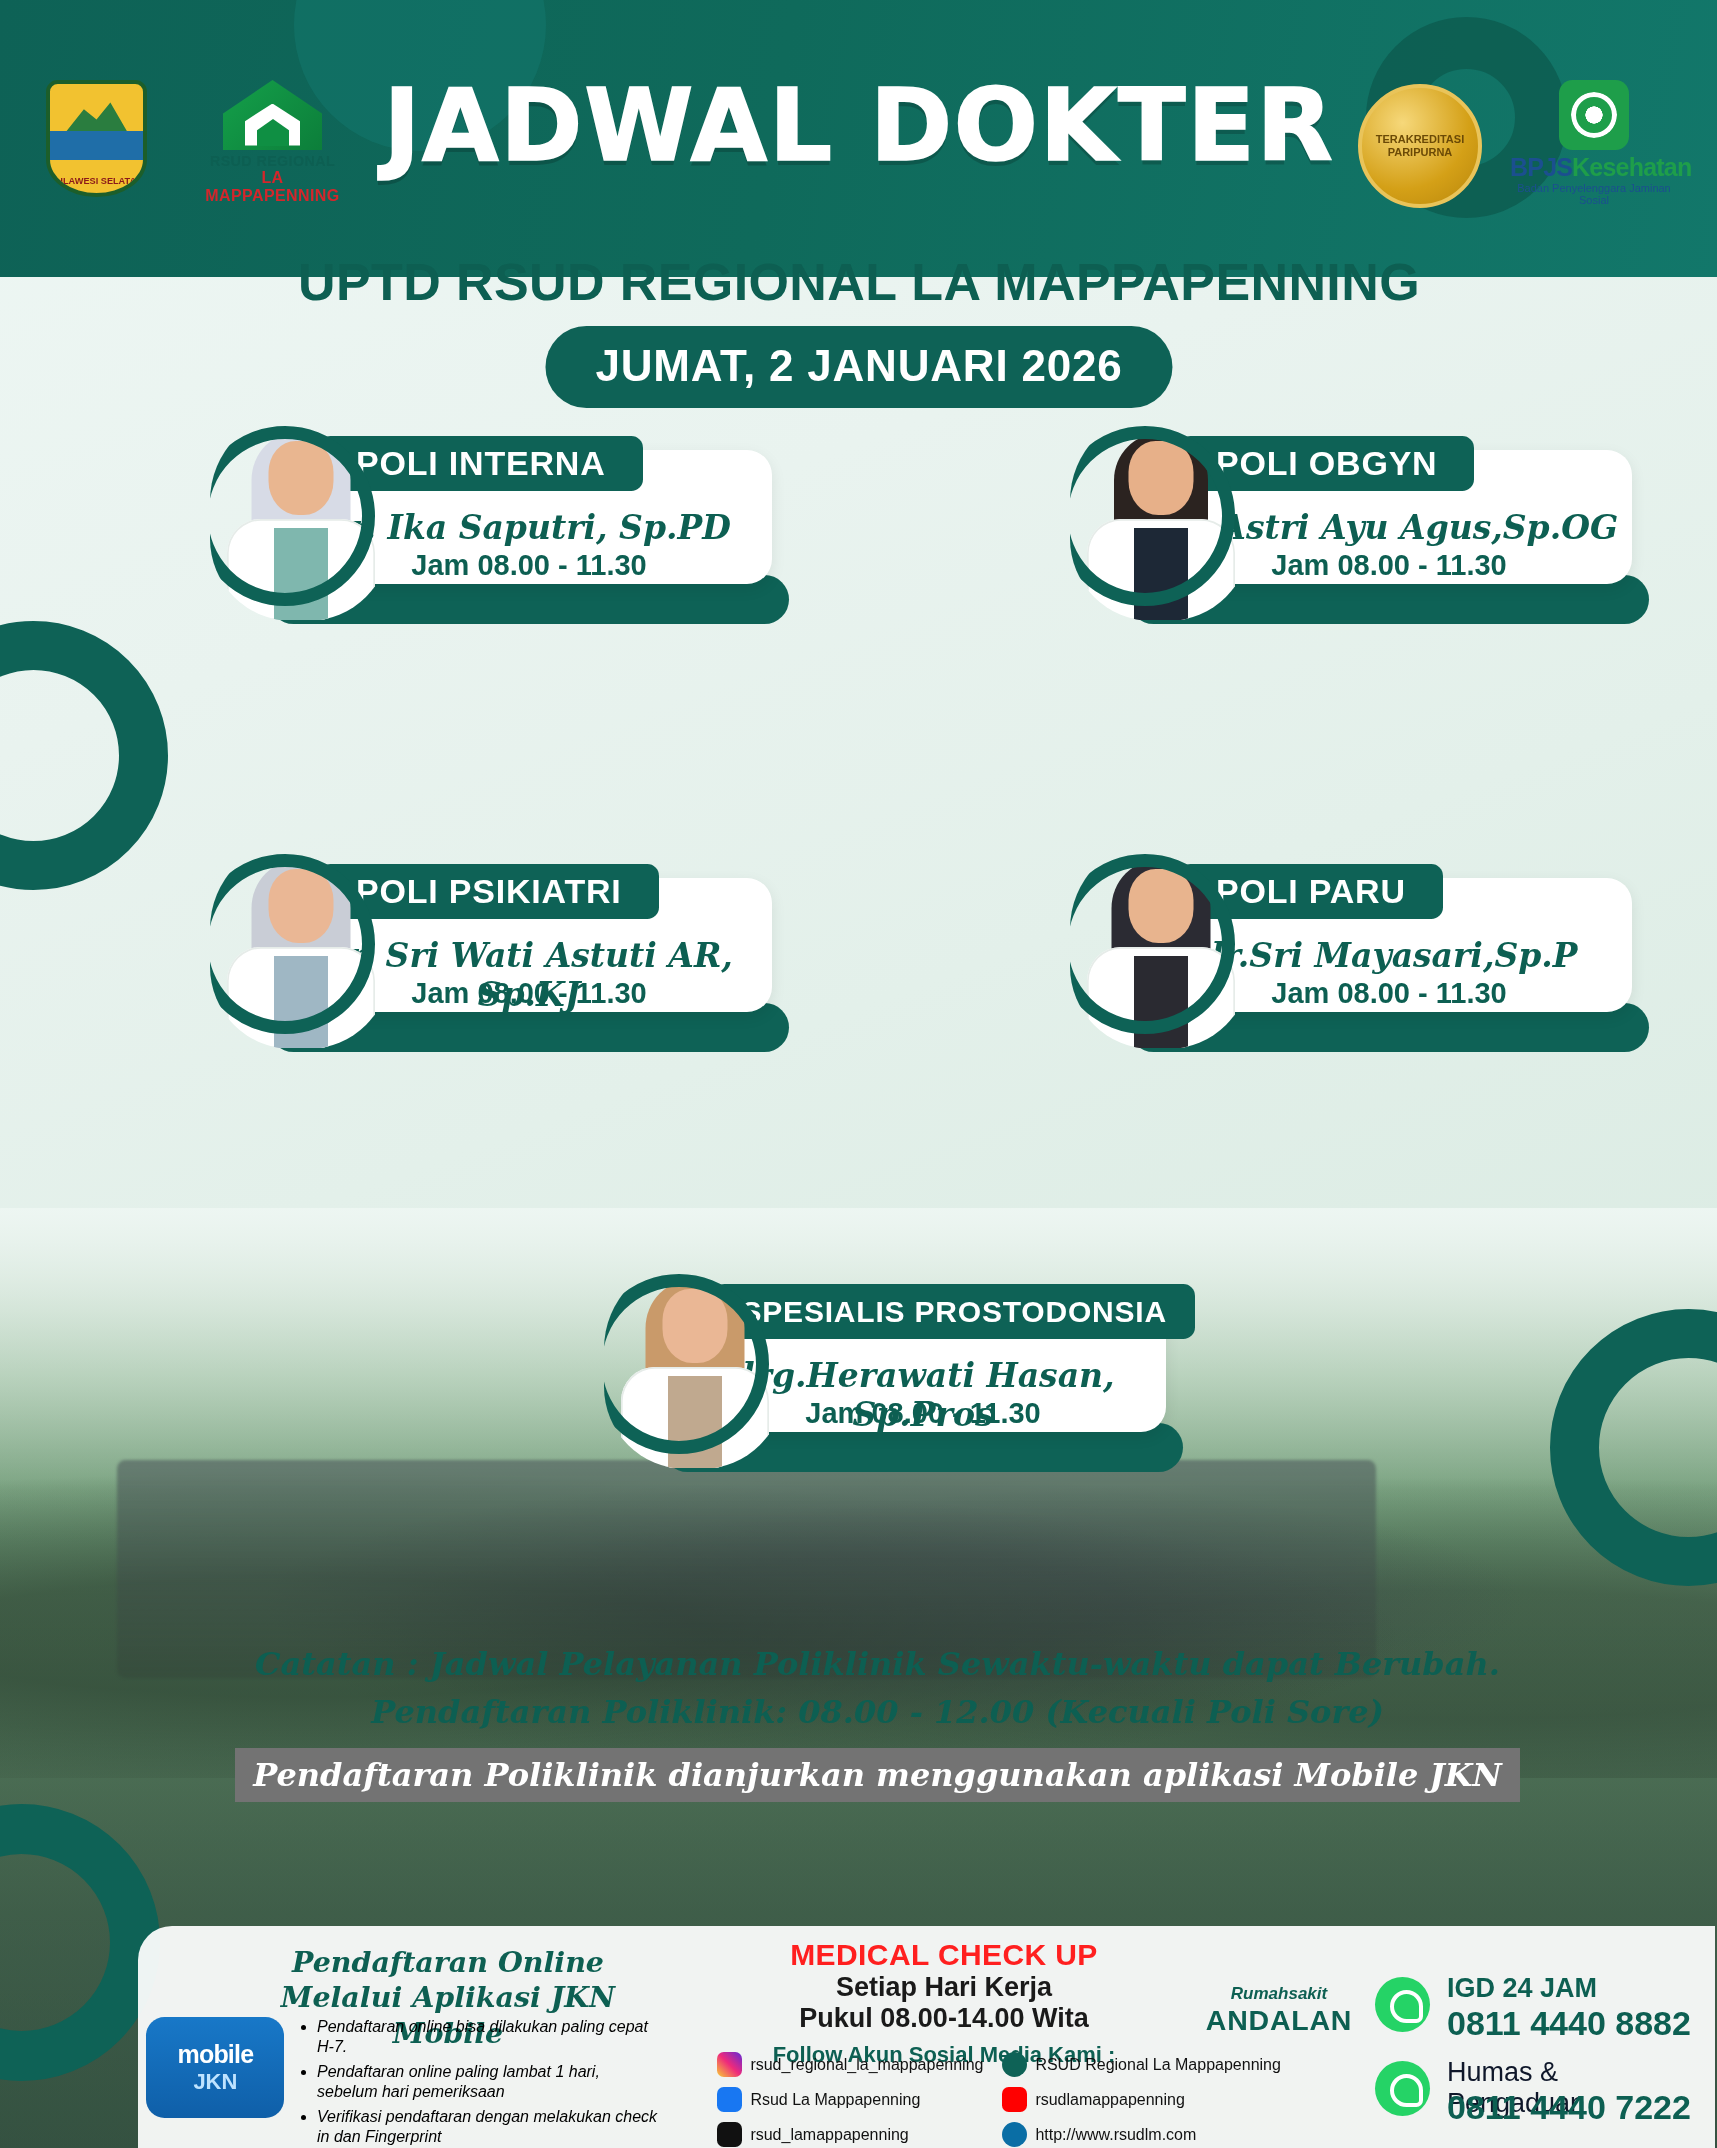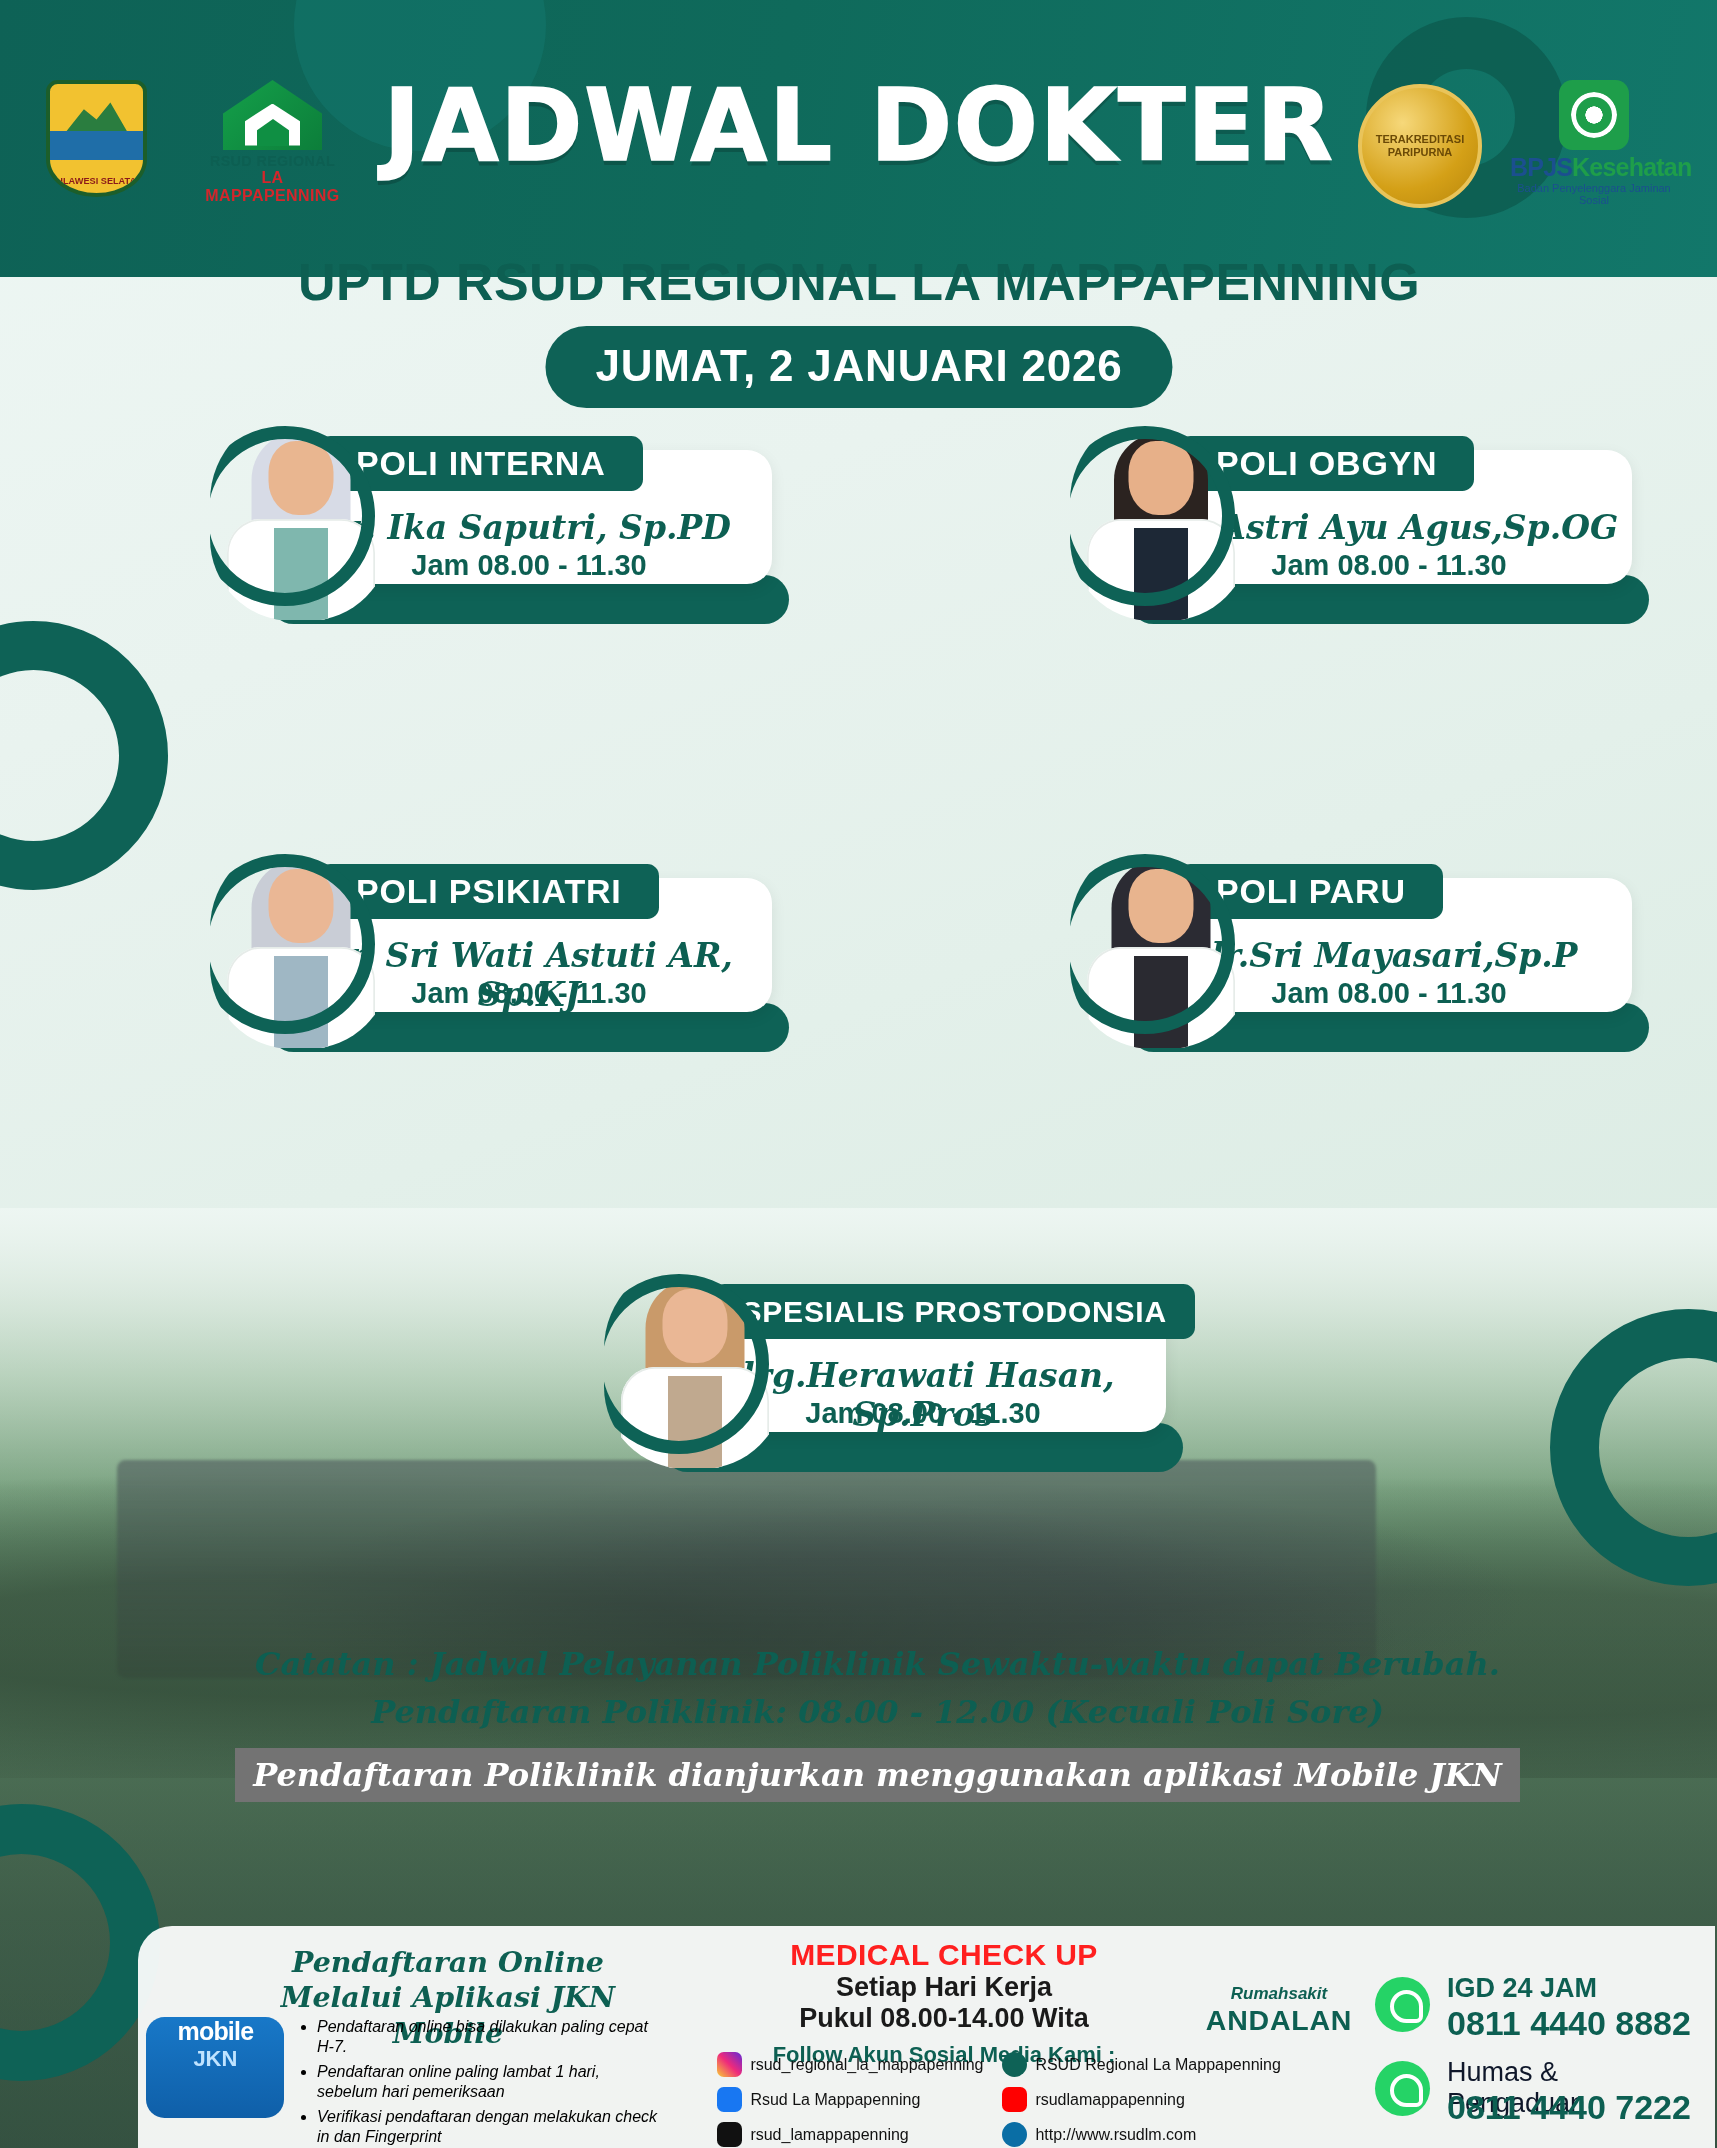--- a/index.html
+++ b/index.html
@@ -224,7 +224,7 @@
   .jkn-logo {
     position: absolute; left: 8.4px; top: 91px; width: 138px; height: 101px;
     background: linear-gradient(180deg,#1878c8,#0f5fa8); border-radius: 18.5px;
-    color: #fff; display:flex; align-items:center; flex-direction:column;
+    color: #fff; display:flex; align-items:center; justify-content:center; flex-direction:column;
   }
   .jkn-logo .m1 { font-size: 25px; font-weight: 800; letter-spacing:-0.8px; }
   .jkn-logo .m2 { font-size: 22px; font-weight: 900; color:#bfe3ff; }

